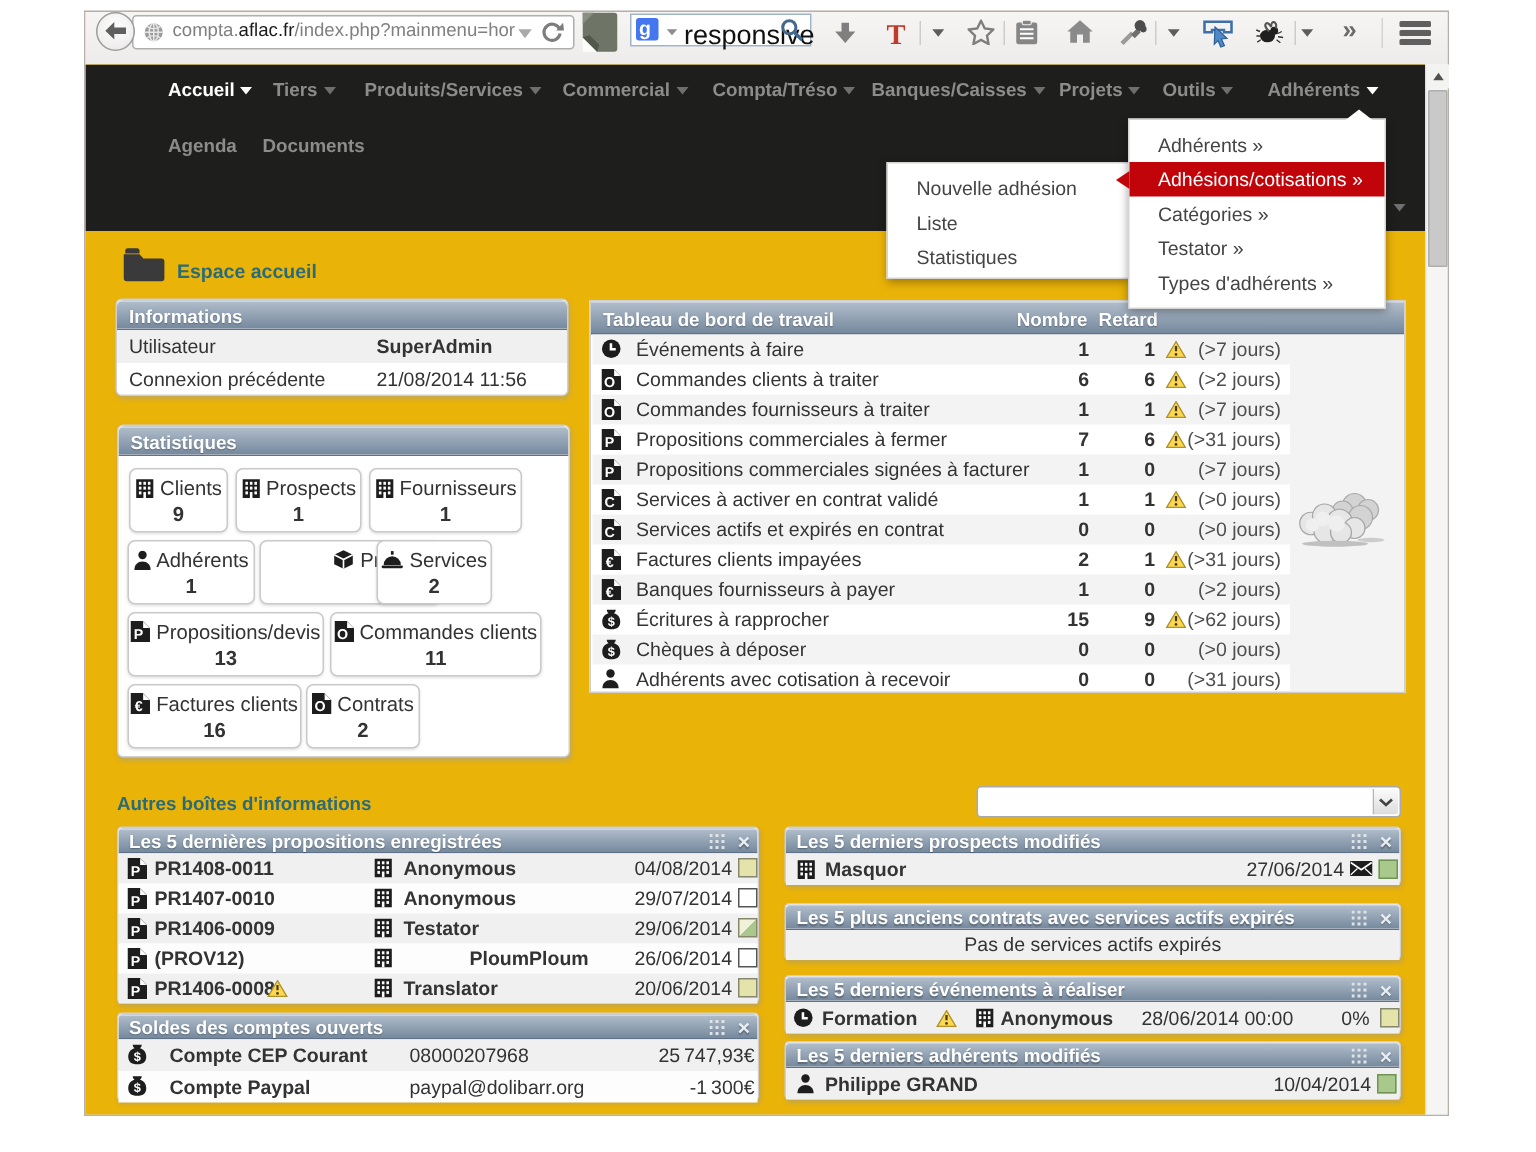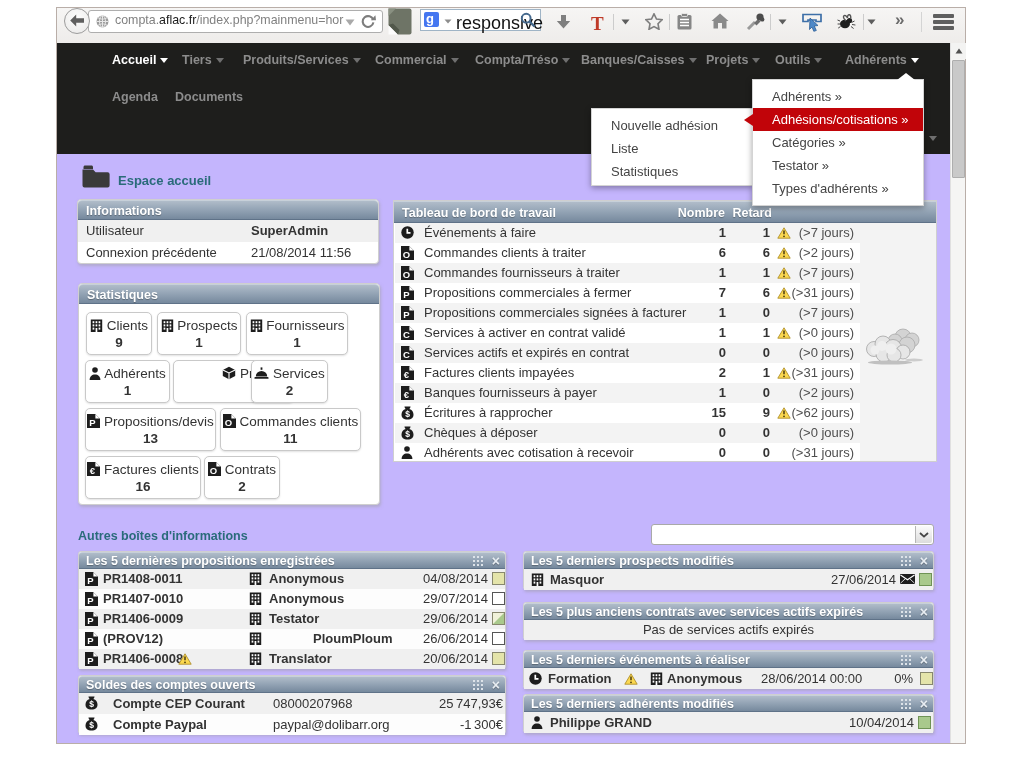--- a/index.html
+++ b/index.html
@@ -7,7 +7,7 @@
 
 #win{position:absolute;left:56px;top:7px;width:910px;height:737px;background:#f2f1f0;border:1px solid #b9aea8;box-sizing:border-box;}
 #toolbar{position:absolute;left:57px;top:8px;width:908px;height:35px;background:linear-gradient(#f6f5f4,#eeecea);}
-#viewport{position:absolute;left:57px;top:43px;width:893px;height:700px;background:#c4b5fd;overflow:hidden;}
+#viewport{position:absolute;left:57px;top:43px;width:893px;height:700px;background:#eab308;overflow:hidden;}
 
 #sbar{position:absolute;left:950px;top:43px;width:15px;height:700px;background:#f5f5f4;border-left:1px solid #e0e0e0;box-sizing:border-box;}
 #sbtn{position:absolute;left:0;top:0;width:15px;height:16px;background:#f3f3f2;}

